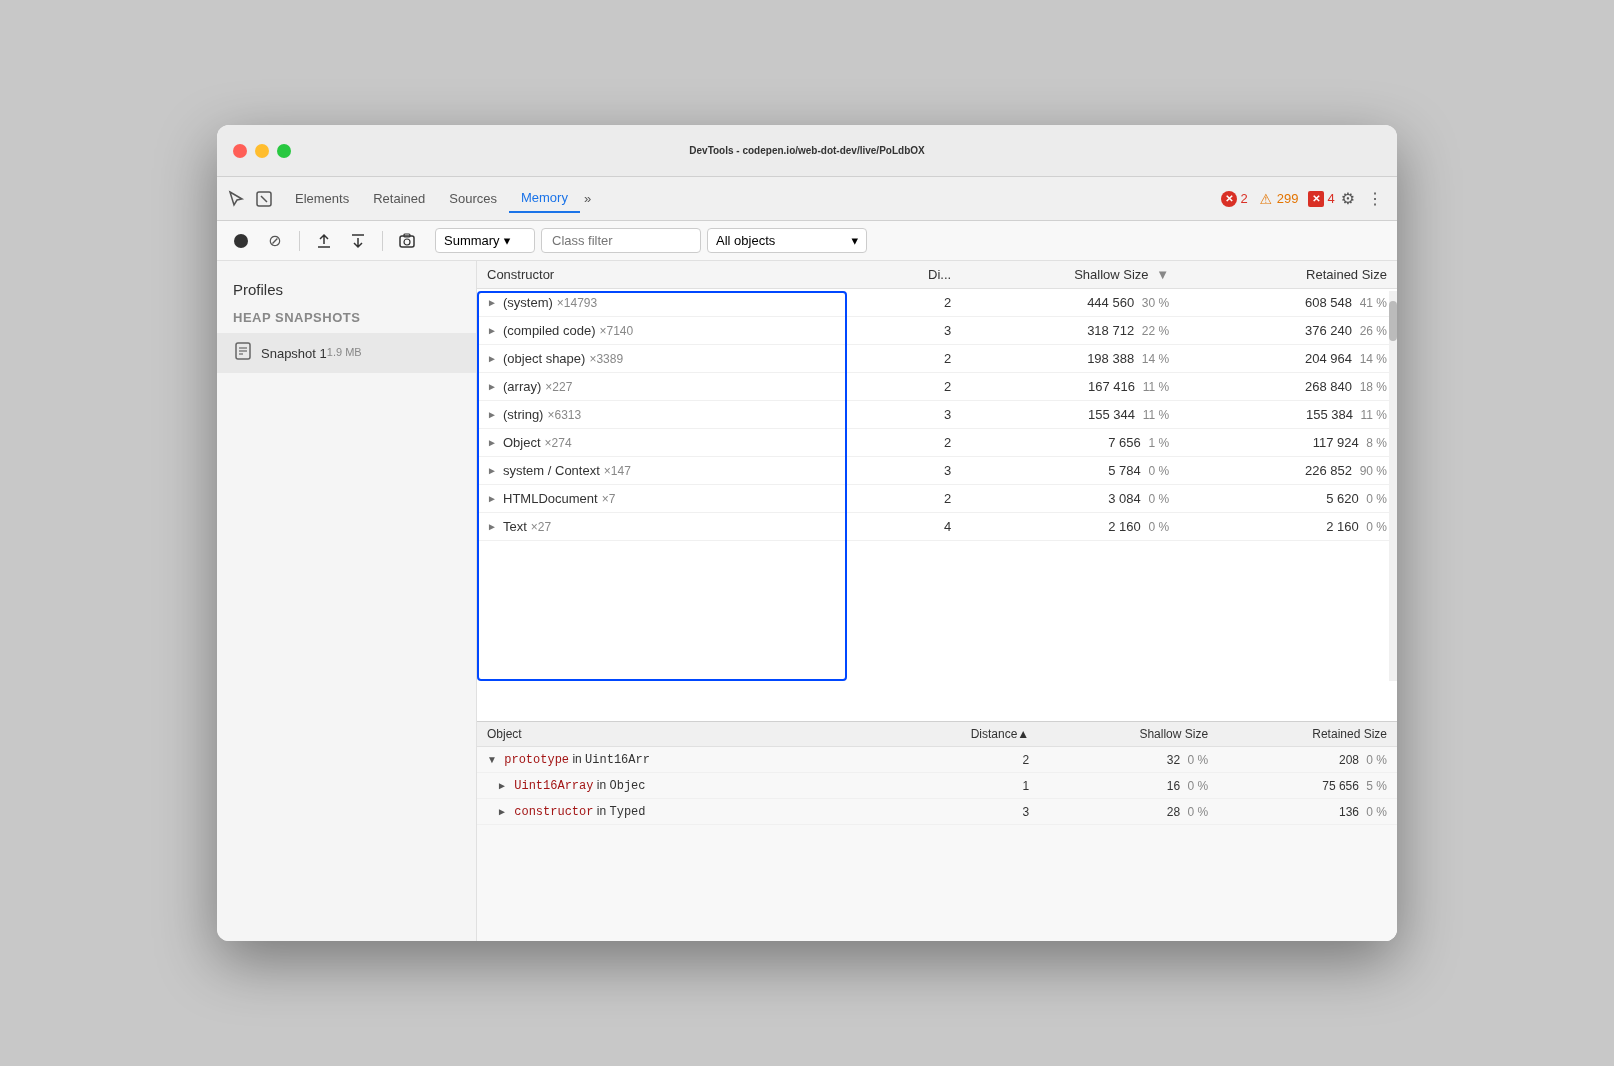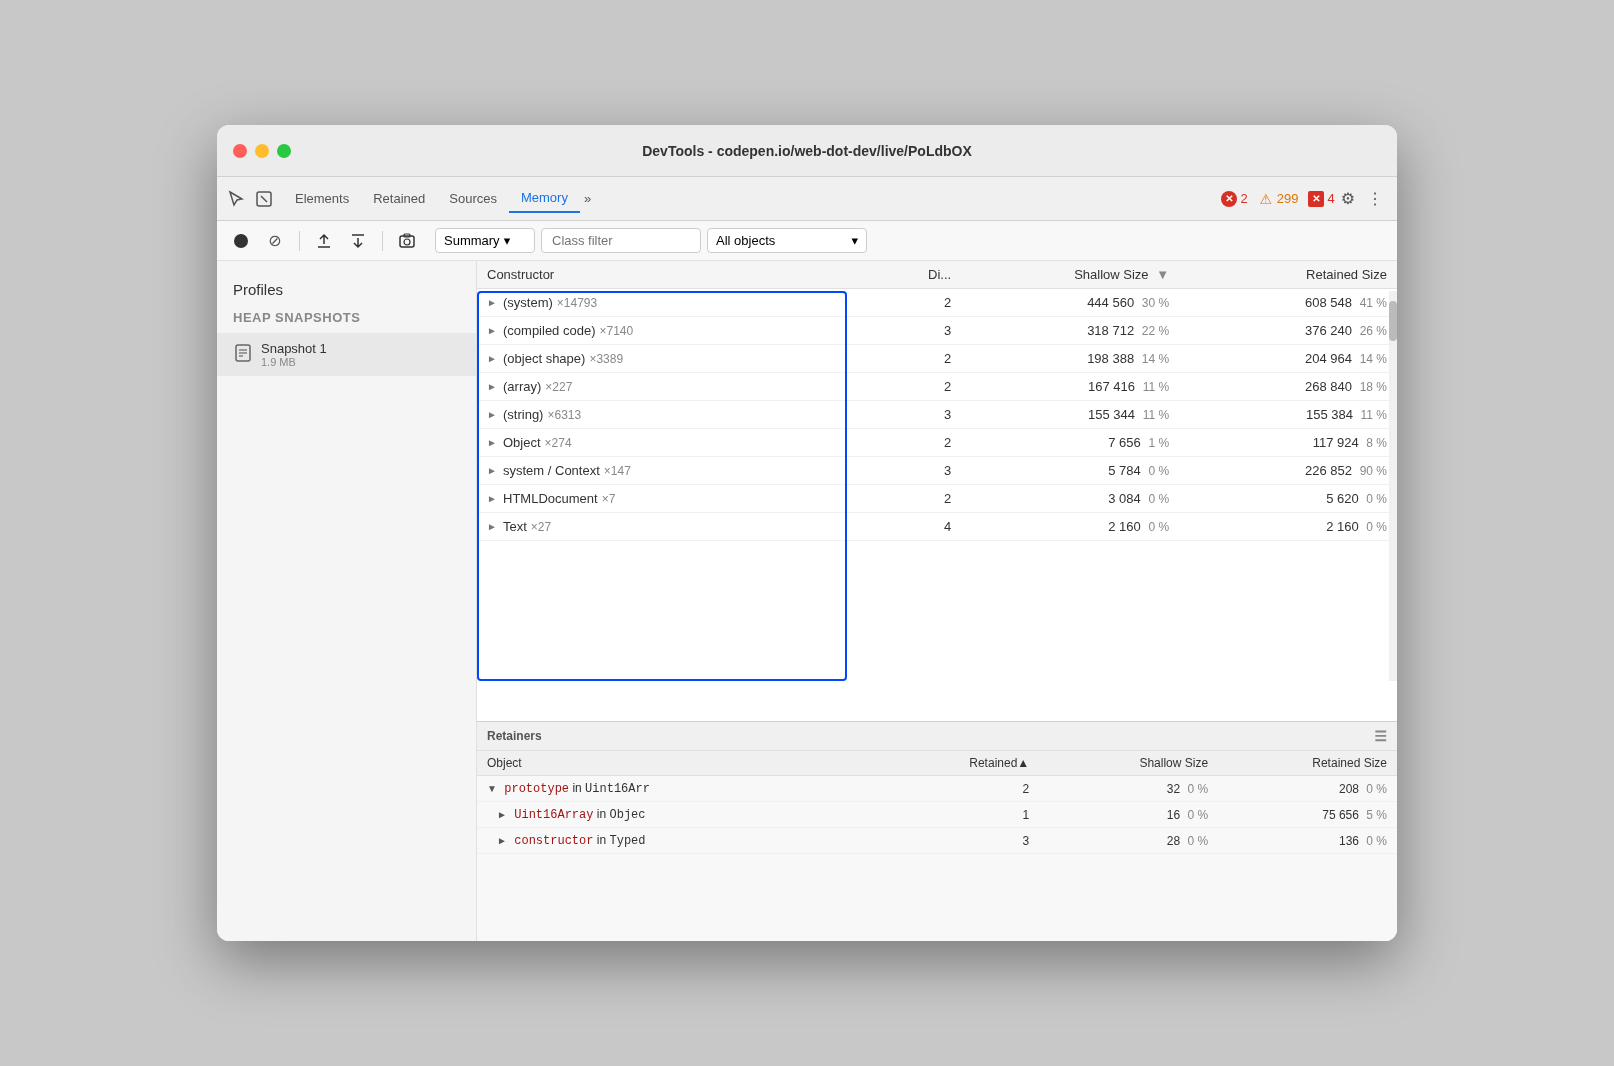--- a/index.html
+++ b/index.html
@@ -44,7 +44,7 @@
     .tb-min { background: #ffbd2e; }
     .tb-max { background: #28c840; }
     .titlebar-title {
-      font-size: 14px;
+      font-size: 10px;
       font-weight: 600;
       color: #333;
     }

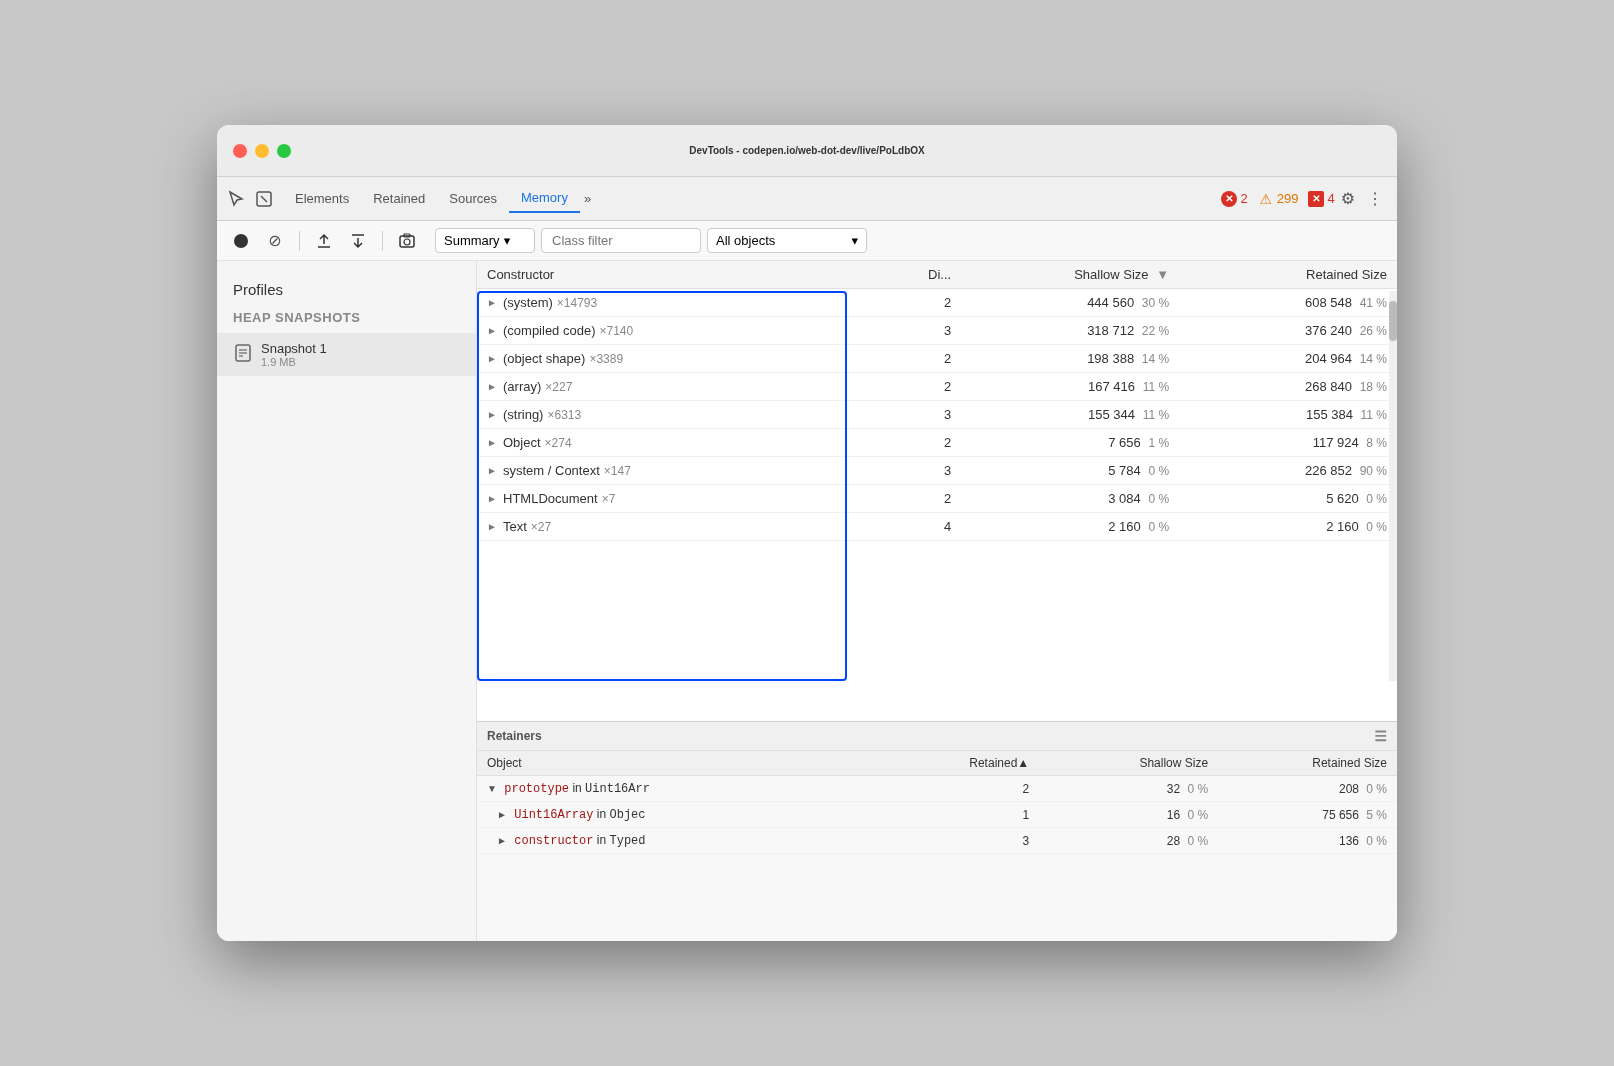--- a/index.html
+++ b/index.html
@@ -209,7 +209,7 @@
       font-size: 16px;
       color: #666;
     }
-    .sidebar-item-info { display: flex; flex-direction: column; }
+    .sidebar-item-info { display: flex; }
     .sidebar-item-name { font-size: 13px; font-weight: 500; }
     .sidebar-item-size { font-size: 11px; color: #888; }
     .main-content {

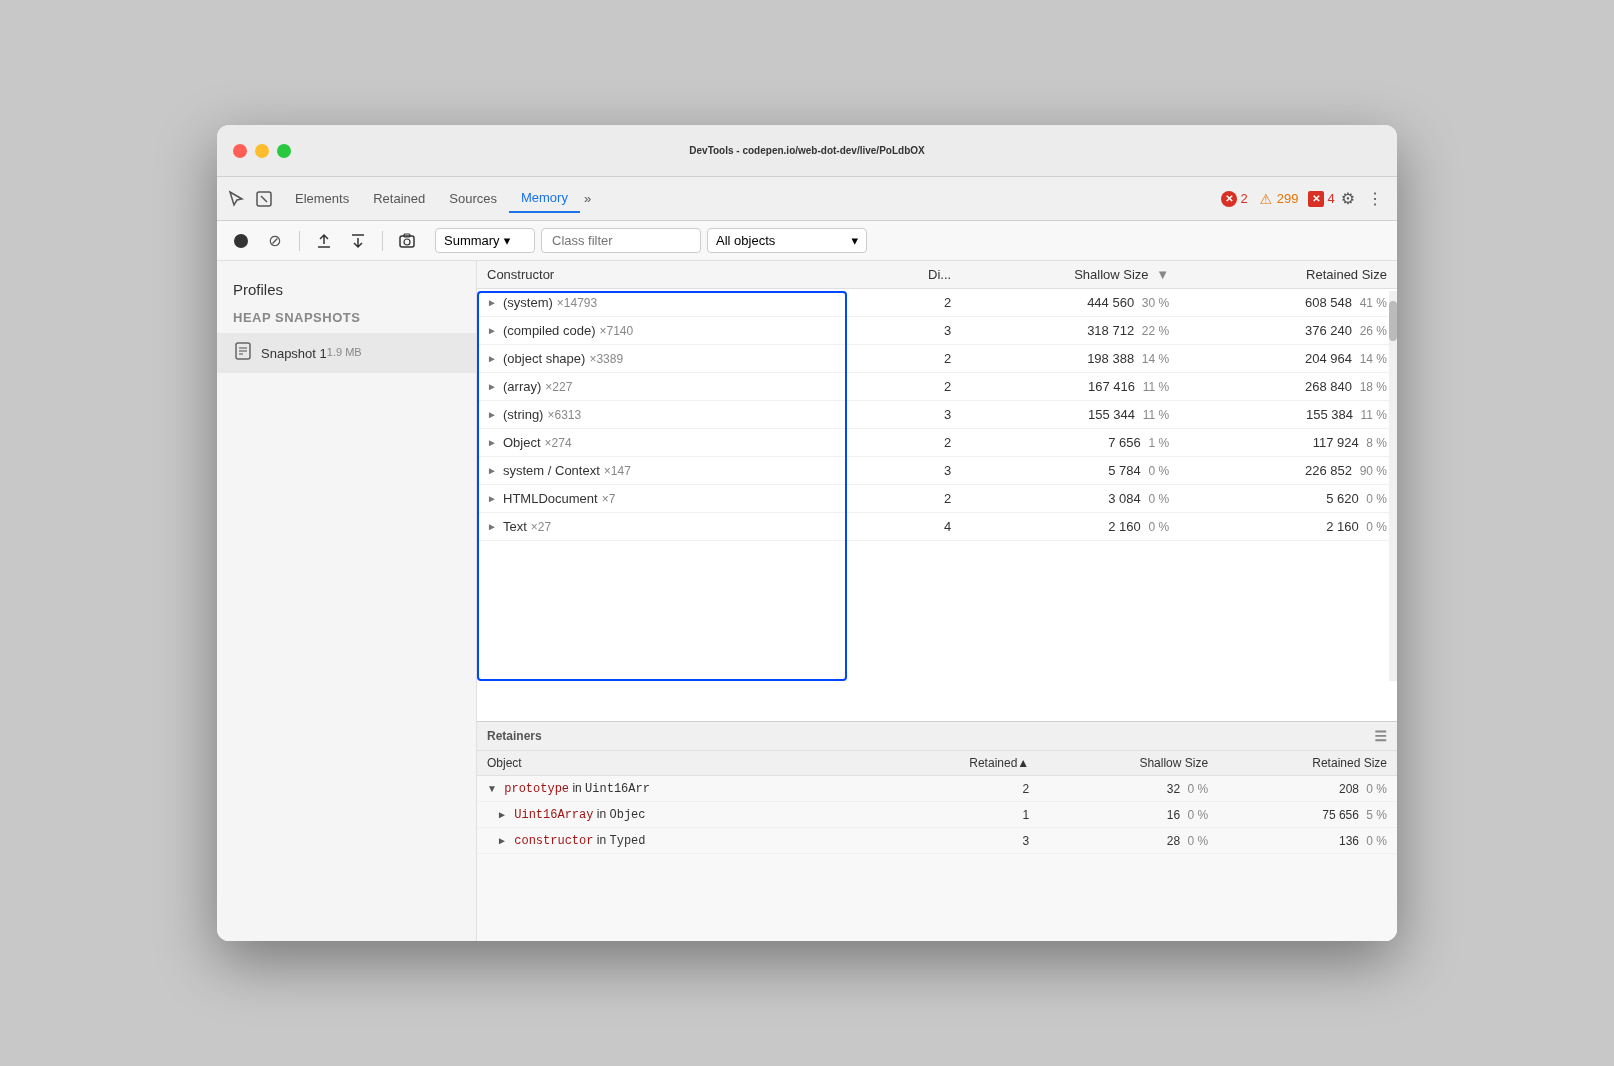--- a/index.html
+++ b/index.html
@@ -565,10 +565,6 @@
       </div>
 
       <div class="retainers-section">
-        <div class="retainers-header">
-          <span>Retainers</span>
-          <span style="font-size:14px; color:#888;">☰</span>
-        </div>
         <table class="ret-table">
           <thead>
             <tr>

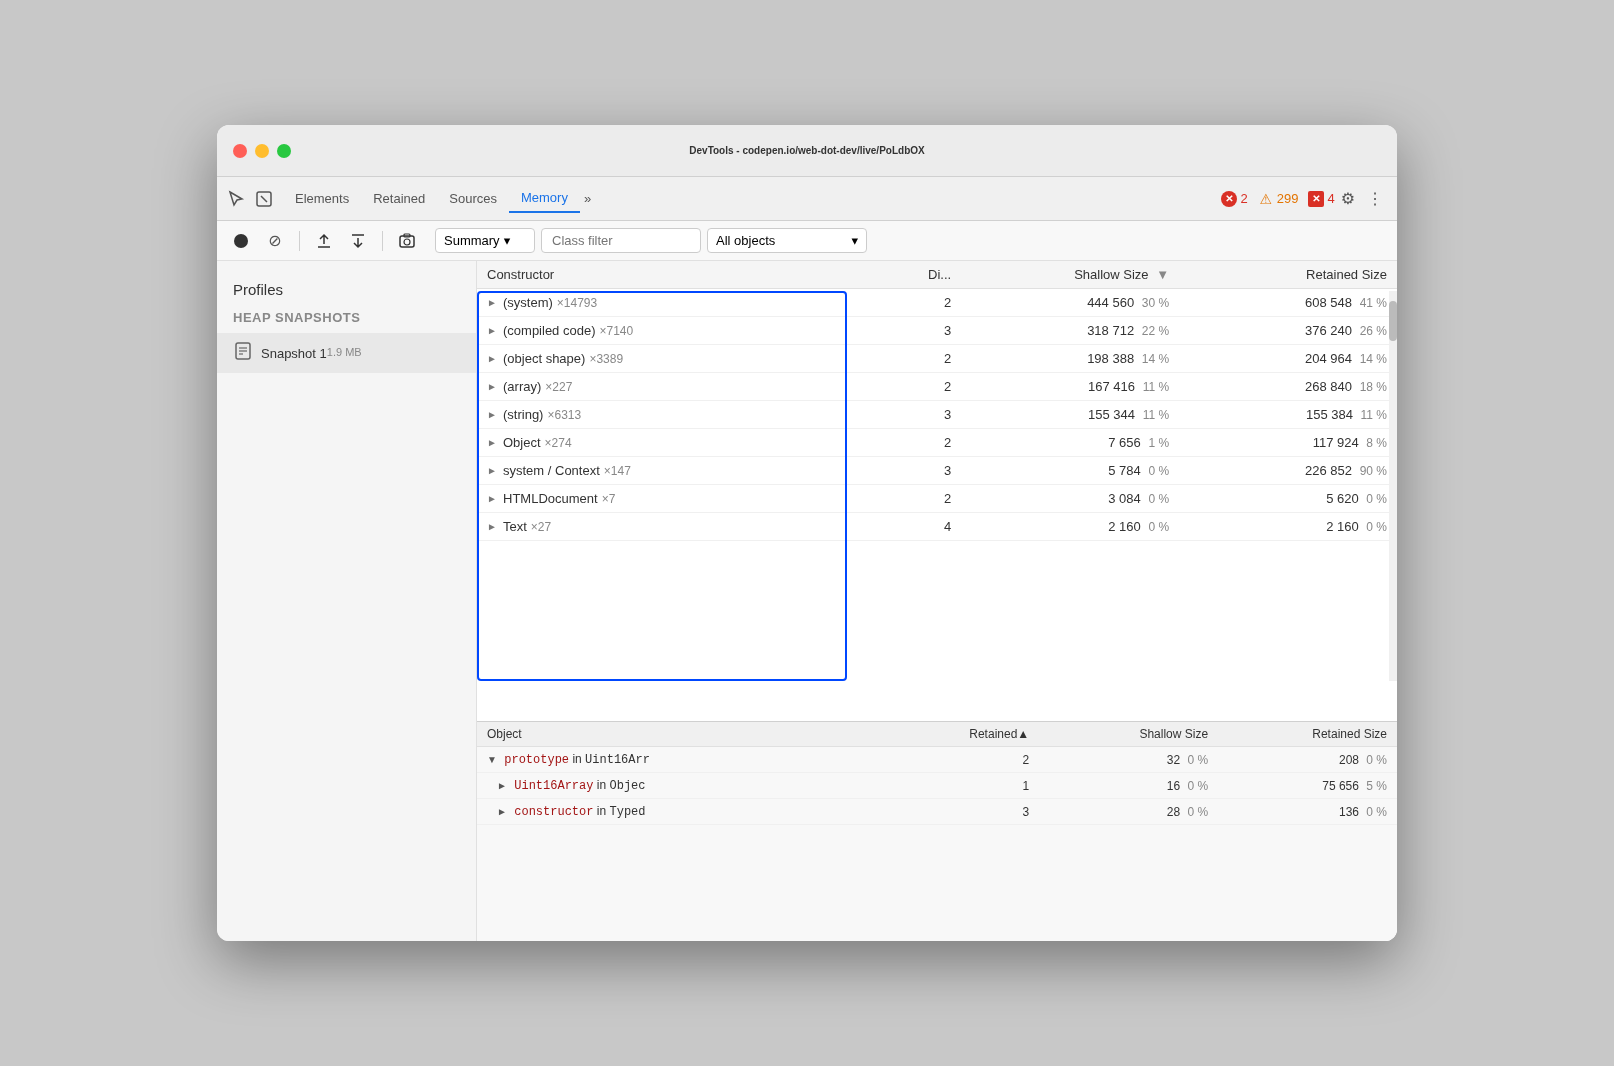--- a/index.html
+++ b/index.html
@@ -572,7 +572,7 @@
                 <span>Object</span>
               </th>
               <th class="right" style="width:100px;">
-                <span>Retained▲</span>
+                <span>Distance▲</span>
               </th>
               <th class="right" style="width:140px;">
                 <span>Shallow Size</span>

